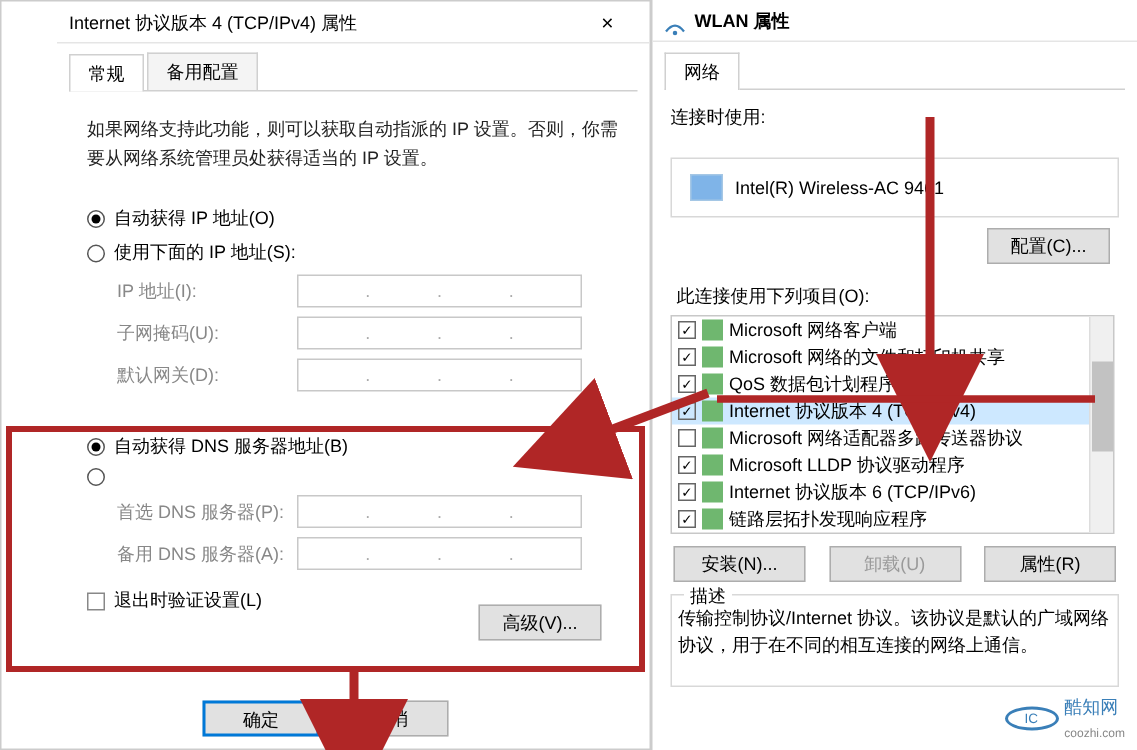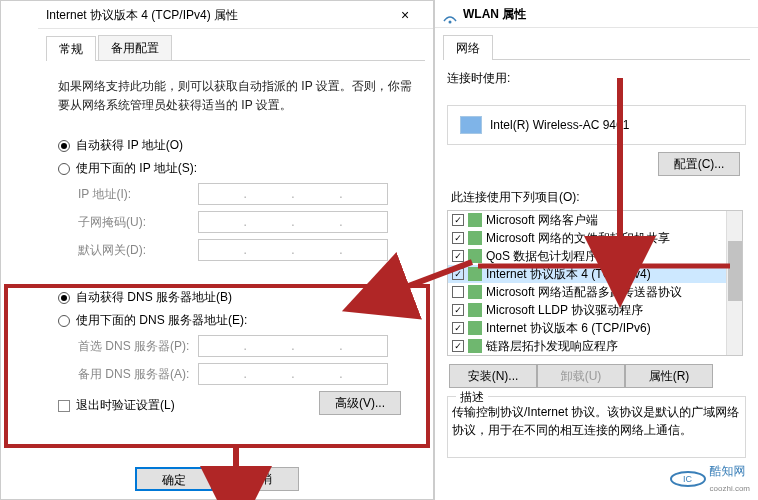--- a/index.html
+++ b/index.html
@@ -130,7 +130,6 @@
       </div>
       <div class="radio-row">
         <span class="radio"></span>
-        <span>使用下面的 DNS 服务器地址(E):</span>
       </div>
       <div class="field-row">
         <span class="lbl">首选 DNS 服务器(P):</span>

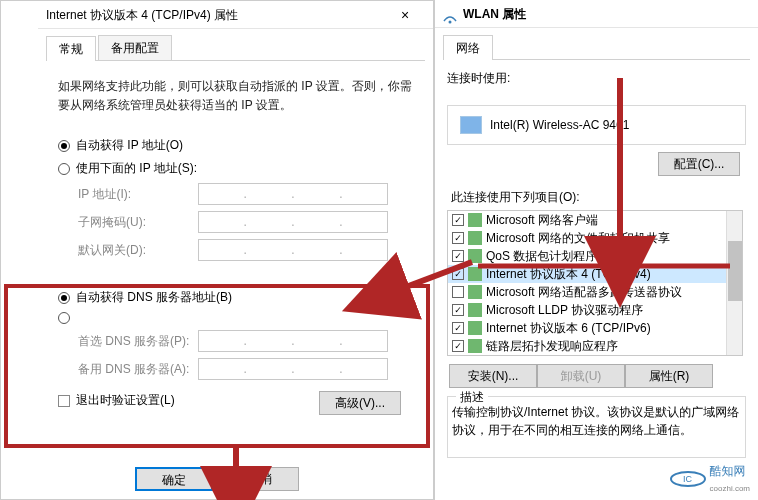--- a/index.html
+++ b/index.html
@@ -60,7 +60,7 @@
   .scrollbar { position: absolute; right: 0; top: 0; width: 16px; height: 100%; background: #f0f0f0; border-left: 1px solid #ddd; }
   .scrollbar .thumb { position: absolute; top: 30px; width: 14px; left: 1px; height: 60px; background: #c2c2c2; }
 
-  .btn3-row { display: flex; justify-content: flex-start; margin: 8px 2px; }
+  .btn3-row { display: flex; justify-content: space-between; margin: 8px 2px; }
   .btn3-row .b { width: 88px; height: 24px; border: 1px solid #adadad; background: #e1e1e1; text-align: center; line-height: 22px; }
   .btn3-row .b.dis { color: #9a9a9a; }
 

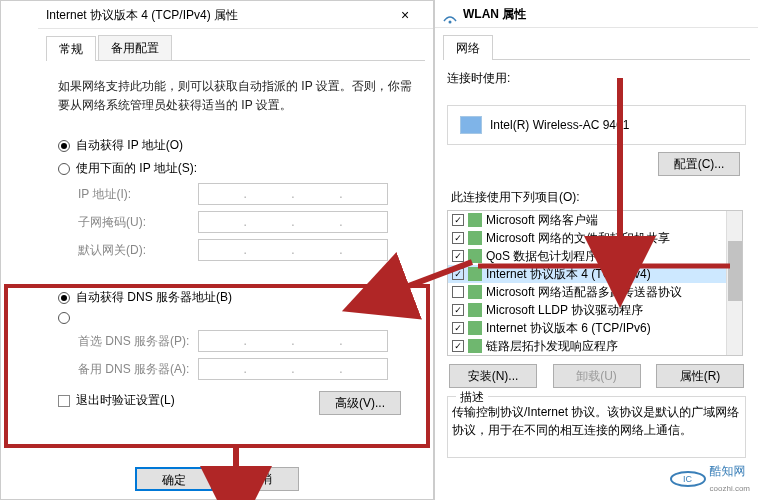--- a/index.html
+++ b/index.html
@@ -31,7 +31,7 @@
   .chk-row { display: flex; align-items: center; margin-top: 12px; }
   .chk { width: 12px; height: 12px; border: 1px solid #888; margin-right: 6px; }
 
-  .adv-btn { position: absolute; right: 32px; bottom: 84px; width: 82px; height: 24px; border: 1px solid #adadad; background: #e1e1e1; text-align: center; line-height: 22px; }
+  .adv-btn { position: absolute; right: 32px; bottom: 72px; width: 82px; height: 24px; border: 1px solid #adadad; background: #e1e1e1; text-align: center; line-height: 22px; }
 
   .btn-row { position: absolute; left: 0; right: 0; bottom: 8px; display: flex; justify-content: center; gap: 8px; }
   .btn { width: 78px; height: 24px; border: 1px solid #adadad; background: #e1e1e1; text-align: center; line-height: 22px; }

